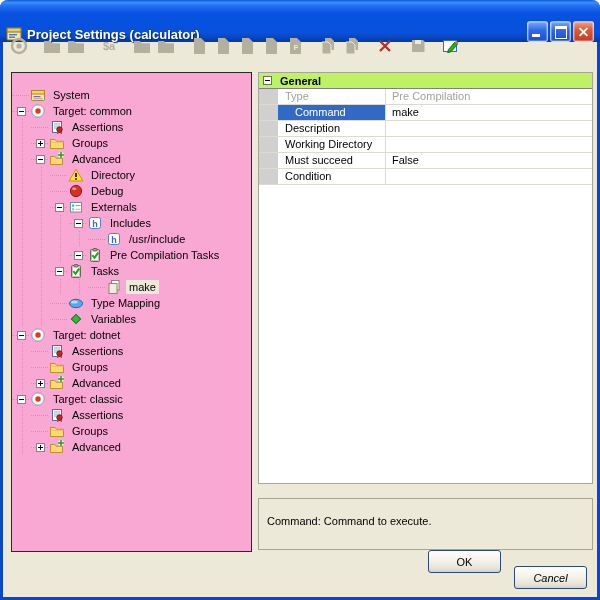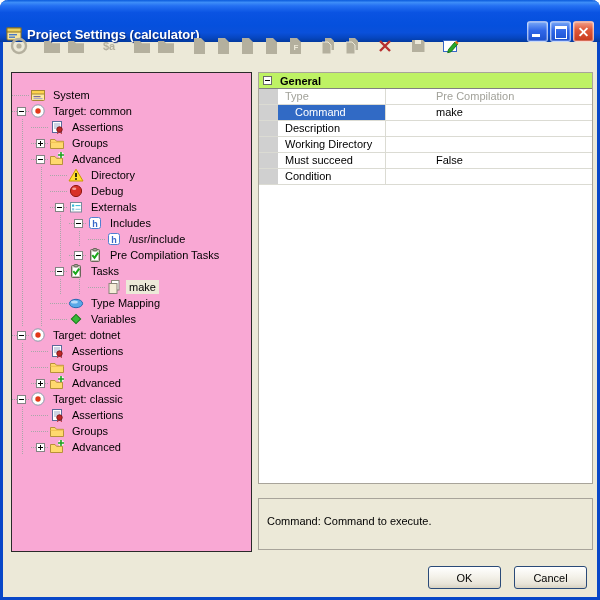--- a/index.html
+++ b/index.html
@@ -60,7 +60,7 @@
   .g-row { height:16px; display:flex; border-bottom:1px solid #dbdbd3; }
   .g-margin { width:19px; background:#d0d0d0; flex:0 0 auto; }
   .g-name { width:108px; flex:0 0 auto; padding:1px 0 0 7px; border-right:1px solid #dbdbd3; overflow:hidden; white-space:nowrap; }
-  .g-val { flex:1; padding:1px 0 0 6px; overflow:hidden; white-space:nowrap;margin-left:44px; }
+  .g-val { flex:1; padding:1px 0 0 6px; overflow:hidden; white-space:nowrap; }
   .g-row.disabled .g-name,.g-row.disabled .g-val { color:#a2a29a; }
   .g-row.selected .g-name { background:#316ac5; color:#fff;padding-left:17px; }
 

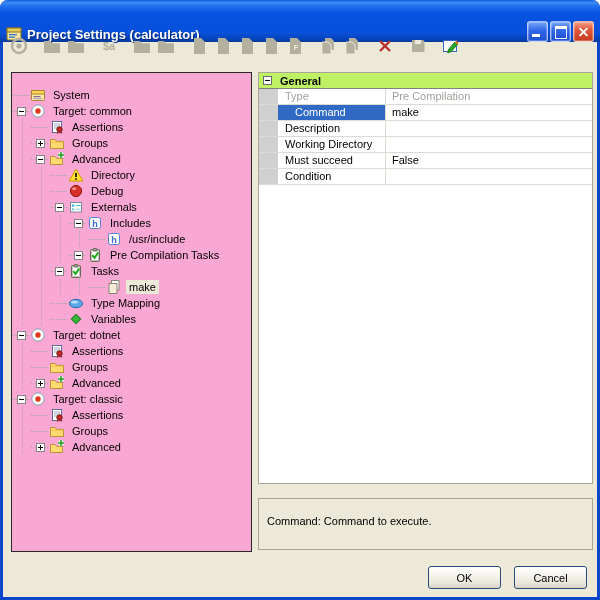--- a/index.html
+++ b/index.html
@@ -72,7 +72,7 @@
   .btn { position:absolute; width:73px; height:23px; border:1px solid #2a4a78; border-radius:3px;
     background:linear-gradient(180deg,#ffffff 0%,#f4f2ea 45%,#e8e4d8 80%,#d8d2c2 100%);
     font-family:inherit; font-size:11px; color:#000; }
-  #okbtn { left:425px; top:566px; }
+  #okbtn { left:425px; top:550px; }
   #cancelbtn { left:511px; top:566px; }
 </style>
 </head>

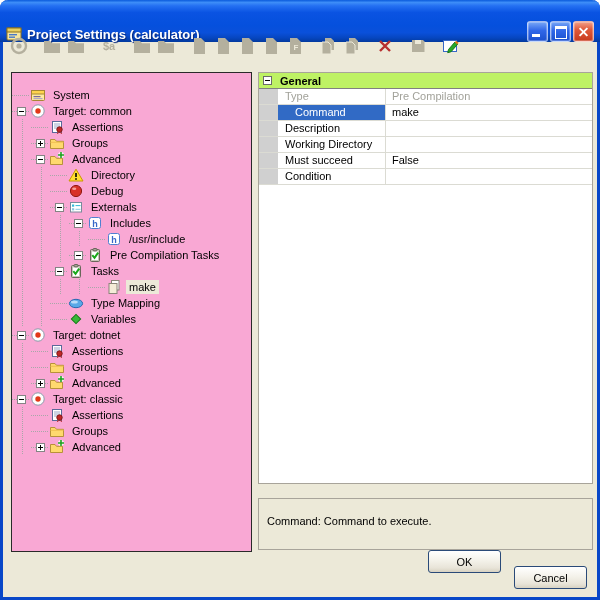--- a/index.html
+++ b/index.html
@@ -73,7 +73,7 @@
     background:linear-gradient(180deg,#ffffff 0%,#f4f2ea 45%,#e8e4d8 80%,#d8d2c2 100%);
     font-family:inherit; font-size:11px; color:#000; }
   #okbtn { left:425px; top:550px; }
-  #cancelbtn { left:511px; top:566px; }
+  #cancelbtn { left:511px; top:566px;font-style:italic; }
 </style>
 </head>
 <body>

